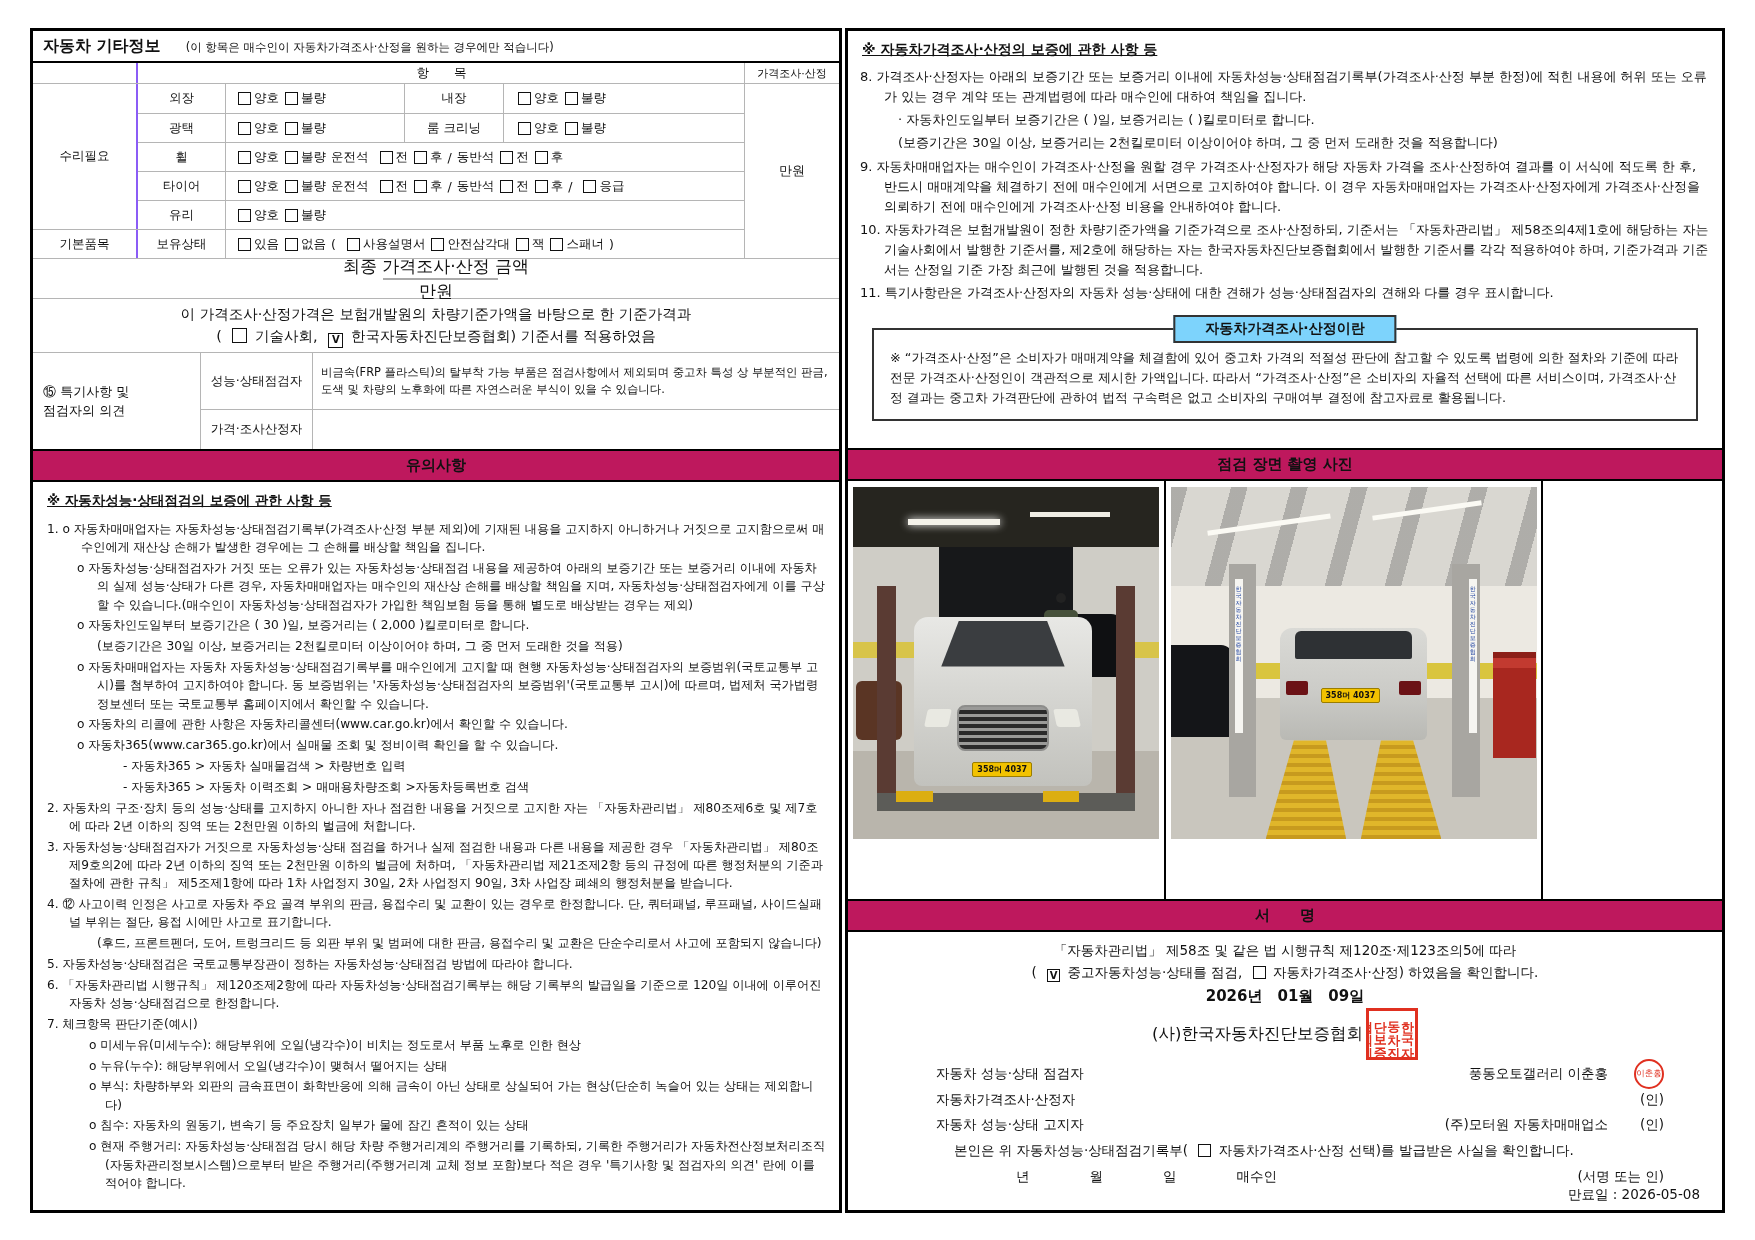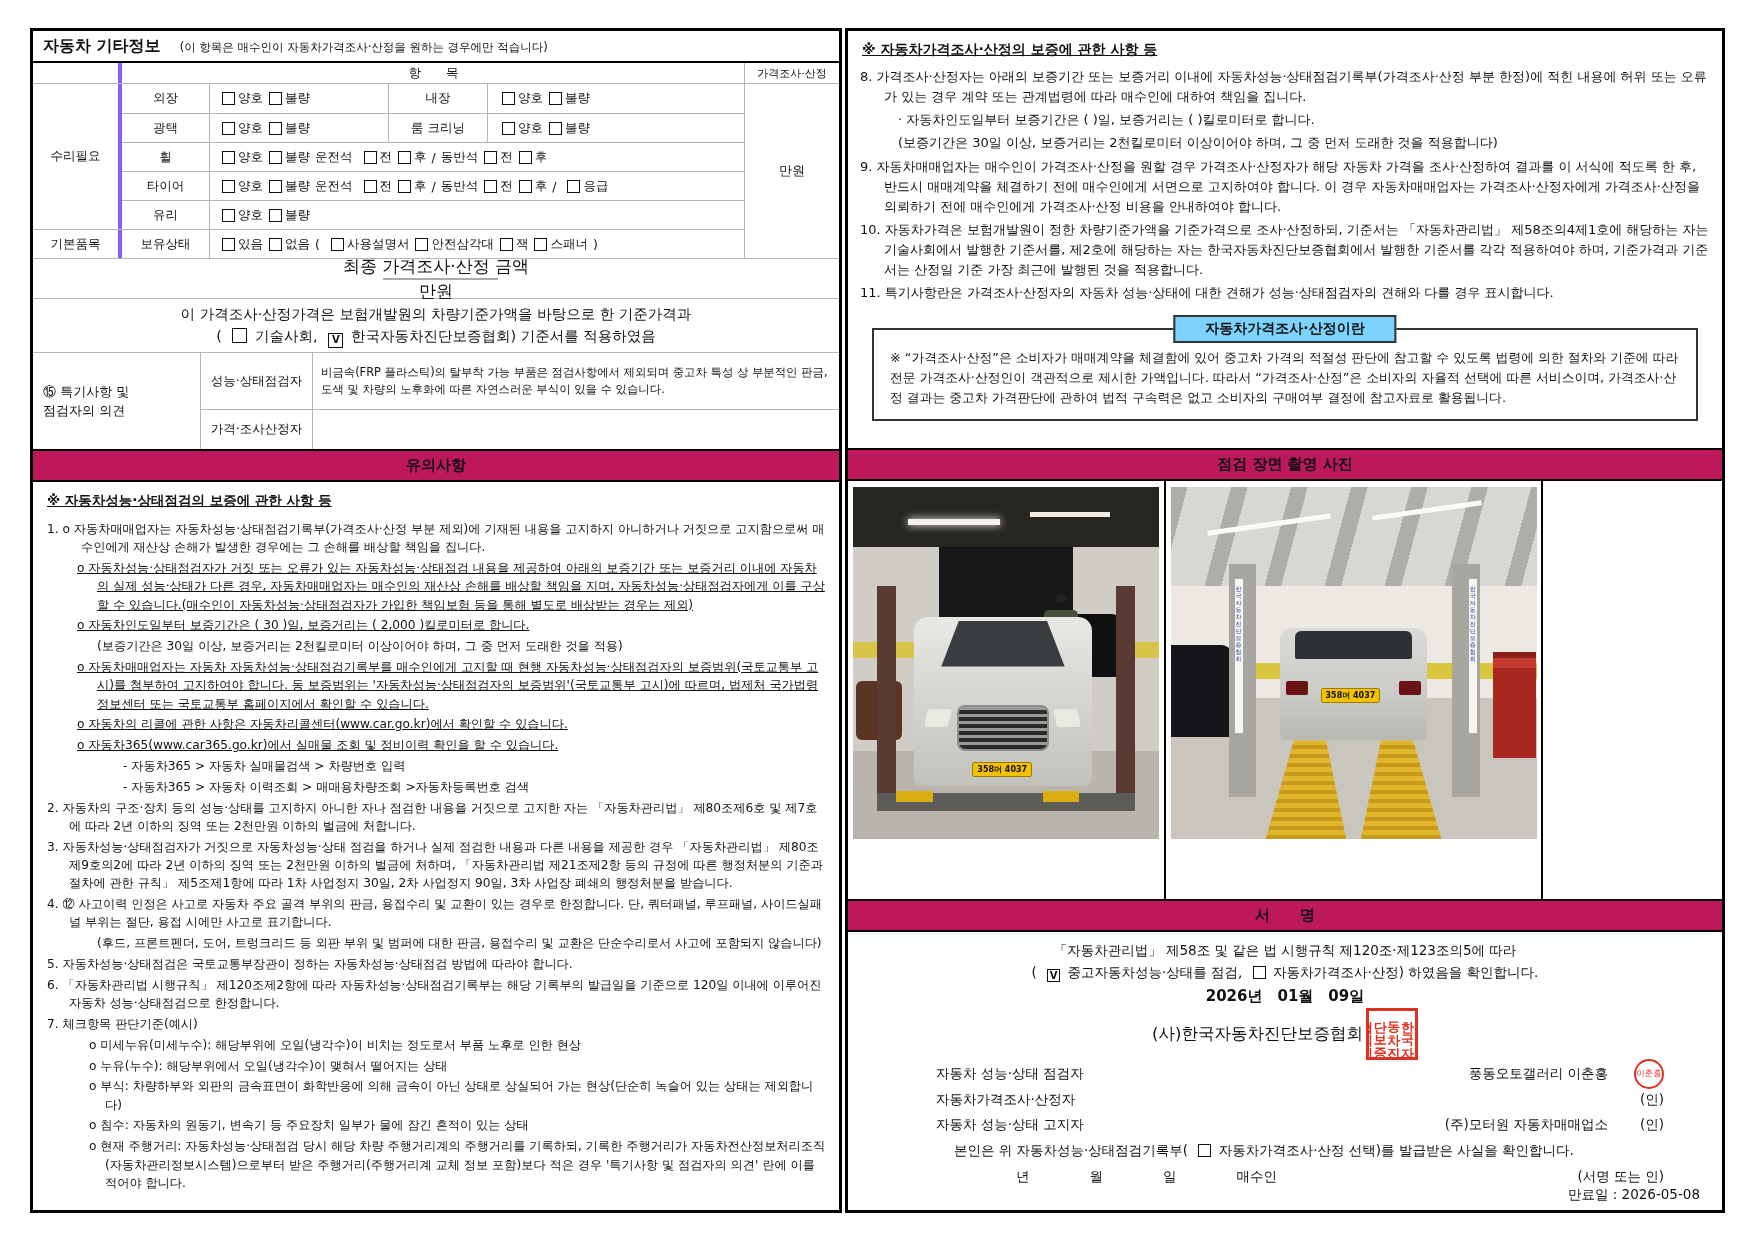--- a/index.html
+++ b/index.html
@@ -13,7 +13,7 @@
   
   .t1-title { padding:5px 10px 4px; }
   .tt { font-weight:bold; font-size:16px; }
-  .tn { font-size:11.5px; margin-left:14px; }
+  .tn { font-size:11.5px; margin-left:20px; }
   .r { display:flex; align-items:stretch; border-top:1px solid #b5b5b5; }
   .hdr { border-top:2px solid #000; height:22px; font-size:12px; }
   .cL { width:89px; display:flex; align-items:center; justify-content:center; border-right:4px solid #8b5cf6; font-size:12.5px; }

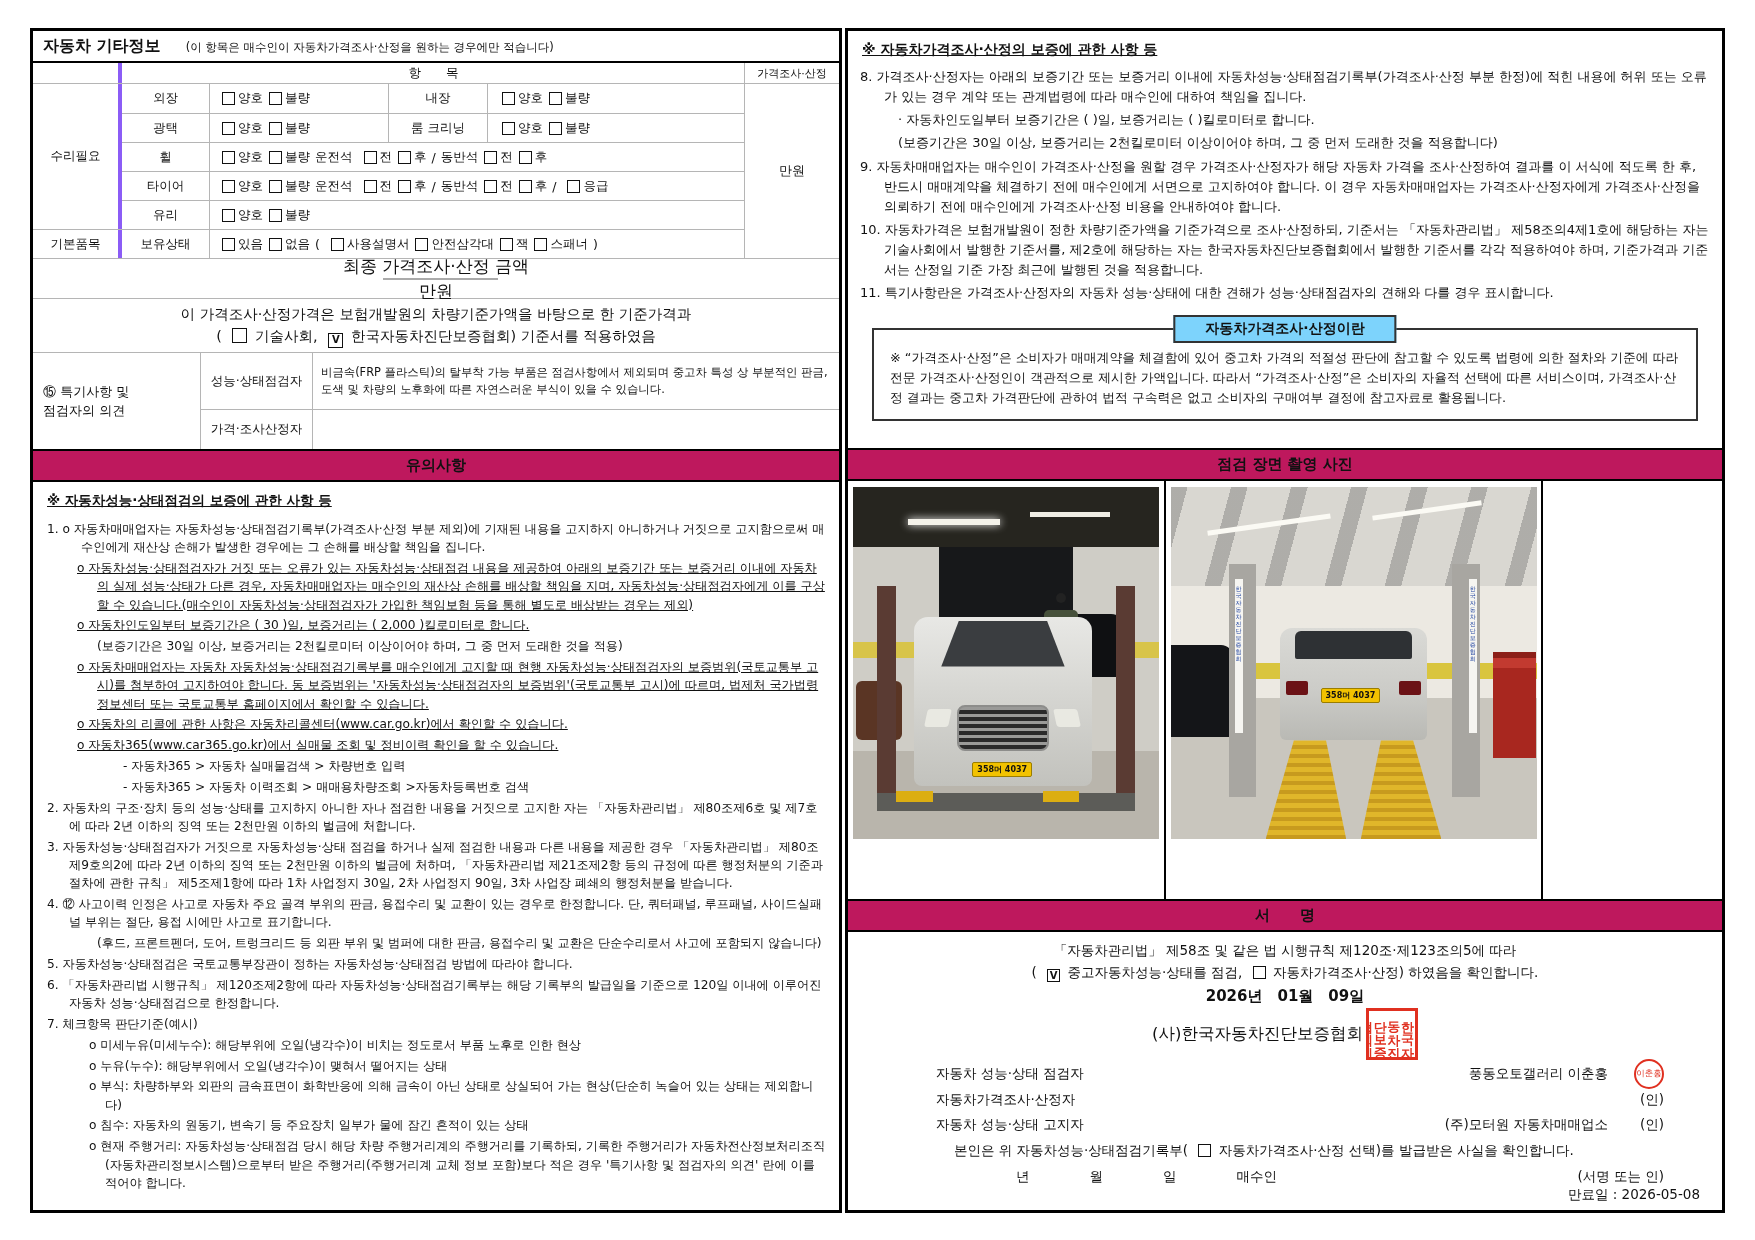--- a/index.html
+++ b/index.html
@@ -16,7 +16,7 @@
   .tn { font-size:11.5px; margin-left:20px; }
   .r { display:flex; align-items:stretch; border-top:1px solid #b5b5b5; }
   .hdr { border-top:2px solid #000; height:22px; font-size:12px; }
-  .cL { width:89px; display:flex; align-items:center; justify-content:center; border-right:4px solid #8b5cf6; font-size:12.5px; }
+  .cL { width:105px; display:flex; align-items:center; justify-content:center; border-right:2px solid #8b5cf6; font-size:12.5px; }
   .cS { width:88px; display:flex; align-items:center; justify-content:center; border-right:1px solid #b5b5b5; font-size:12.5px; }
   .cM { flex:1; display:flex; align-items:center; font-size:12.5px; }
   .cR { width:95px; display:flex; align-items:center; justify-content:center; font-size:11px; border-left:1px solid #b5b5b5; margin-left:-1px; }

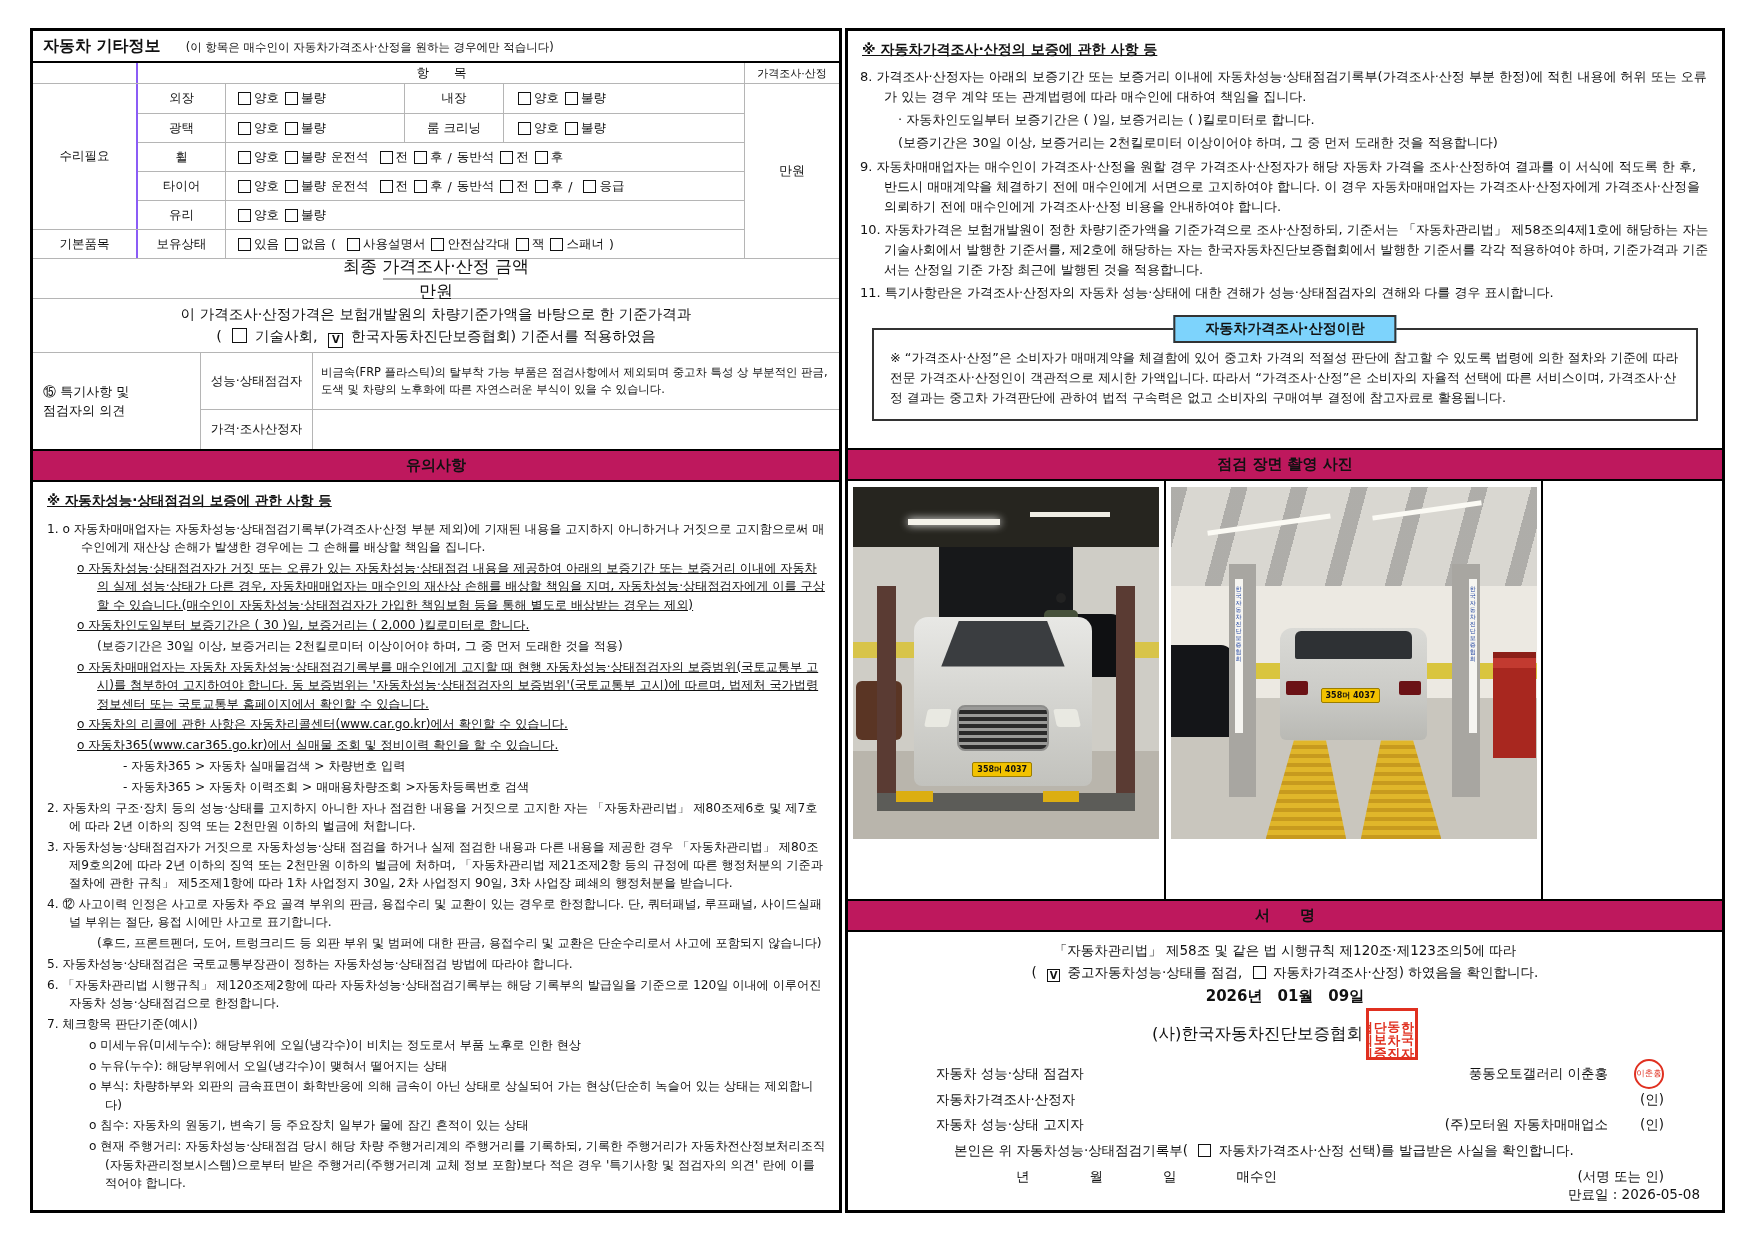--- a/index.html
+++ b/index.html
@@ -57,7 +57,7 @@
   .nhead { font-weight:bold; text-decoration:underline; font-size:13.5px; margin:0 0 10px 2px; }
   .nline { font-size:12.2px; line-height:1.5; margin:2.5px 0; }
   .i0 { padding-left:36px; text-indent:-34px; }
-  .i1 { padding-left:52px; text-indent:-20px;text-decoration:underline; }
+  .i1 { padding-left:52px; text-indent:-20px; }
   .i2 { padding-left:52px; text-indent:0; }
   .i3 { padding-left:78px; text-indent:0; }
   .i4 { padding-left:24px; text-indent:-22px; }

